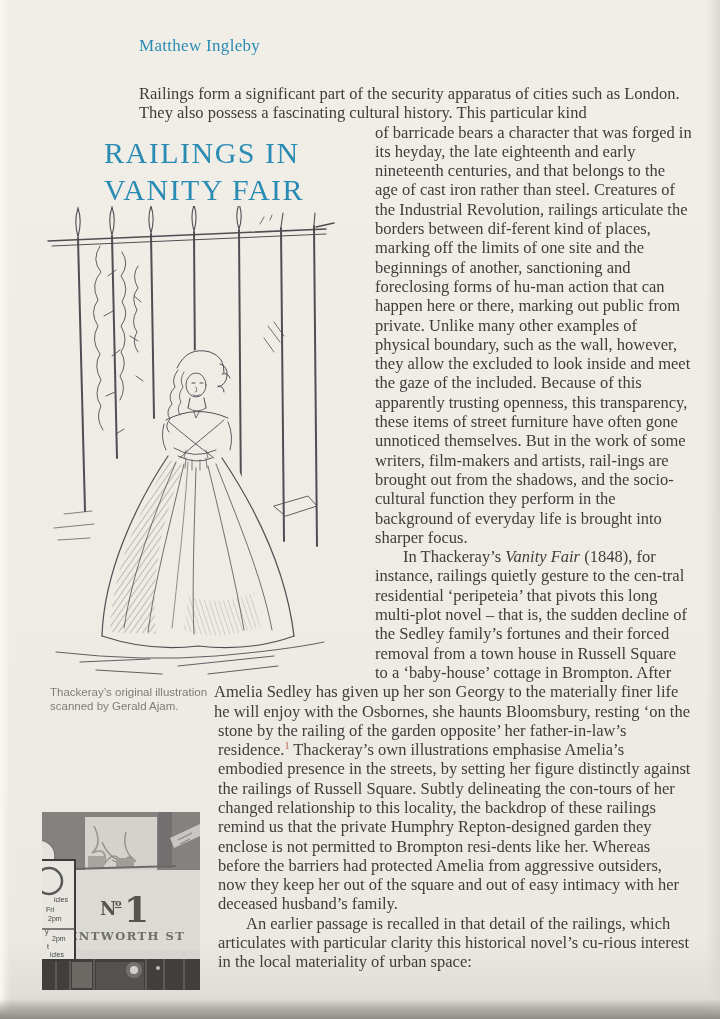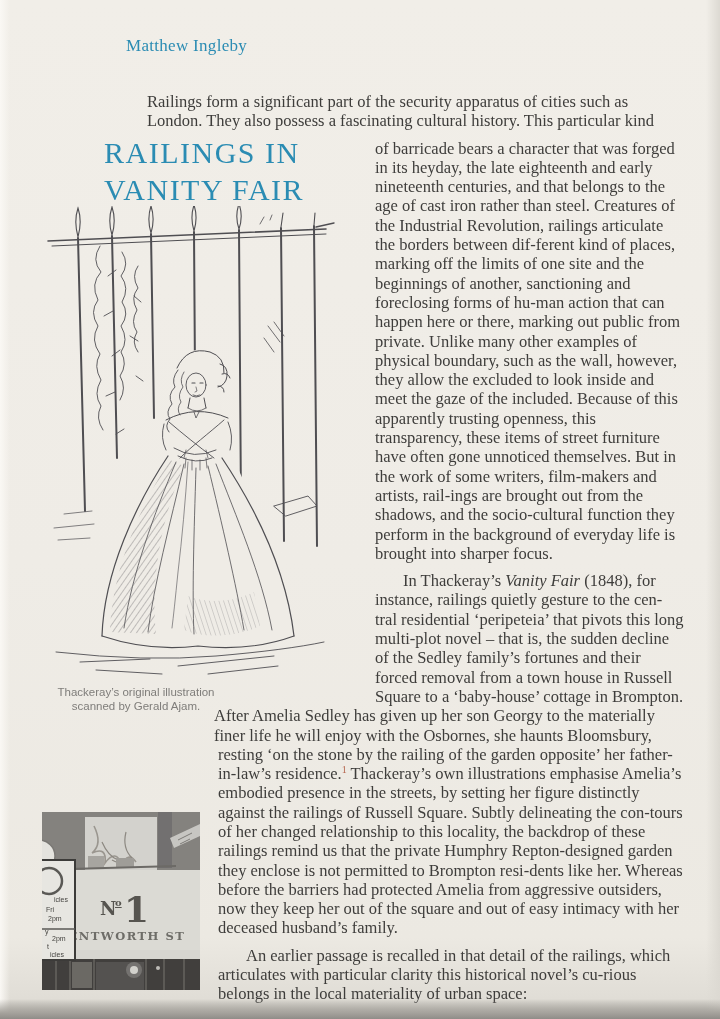--- a/index.html
+++ b/index.html
@@ -16,7 +16,7 @@
     background:linear-gradient(180deg,rgba(160,157,151,0),#a5a29c 70%,#8f8d88 100%);pointer-events:none;}
 
   .byline{
-    position:absolute;left:126px;top:36px;
+    position:absolute;left:139px;top:36px;
     font-size:17px;color:#2b8cb3;letter-spacing:.3px;
   }
   .title{

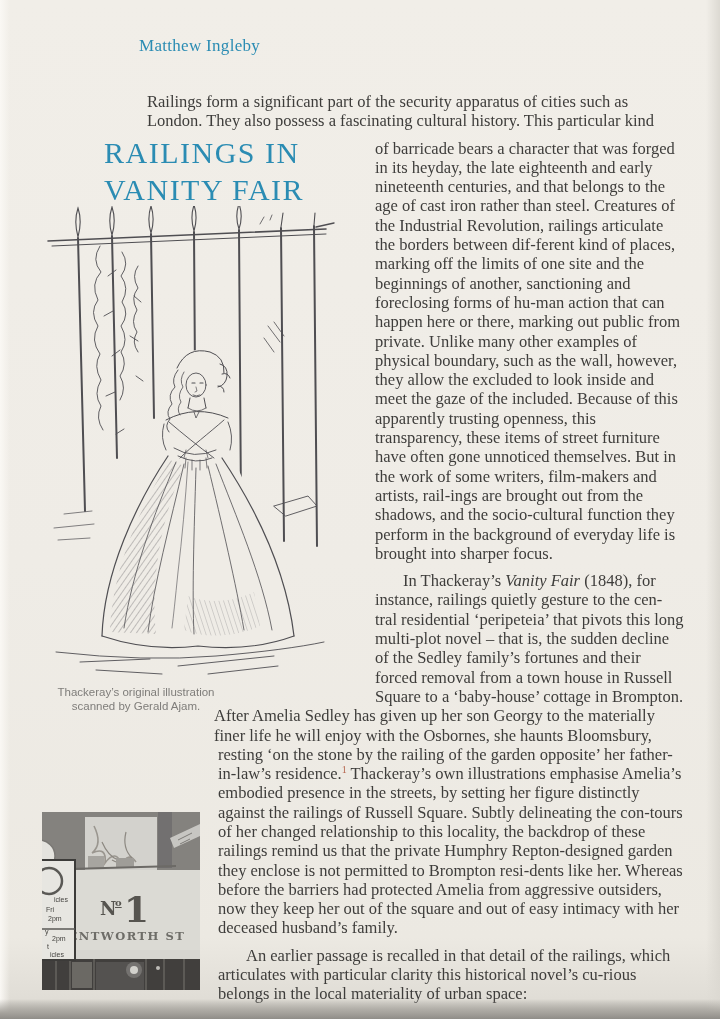--- a/index.html
+++ b/index.html
@@ -29,7 +29,7 @@
     position:absolute;left:139px;top:84px;width:553px;
     font-size:16.5px;line-height:19.3px;color:#3e3d3b;
   }
-  .textflow p{margin:8px;}
+  .textflow p{margin:0;}
   .p-indent{text-indent:28px;}
   .sp{float:left;}
   .spA{width:236px;height:559px;}

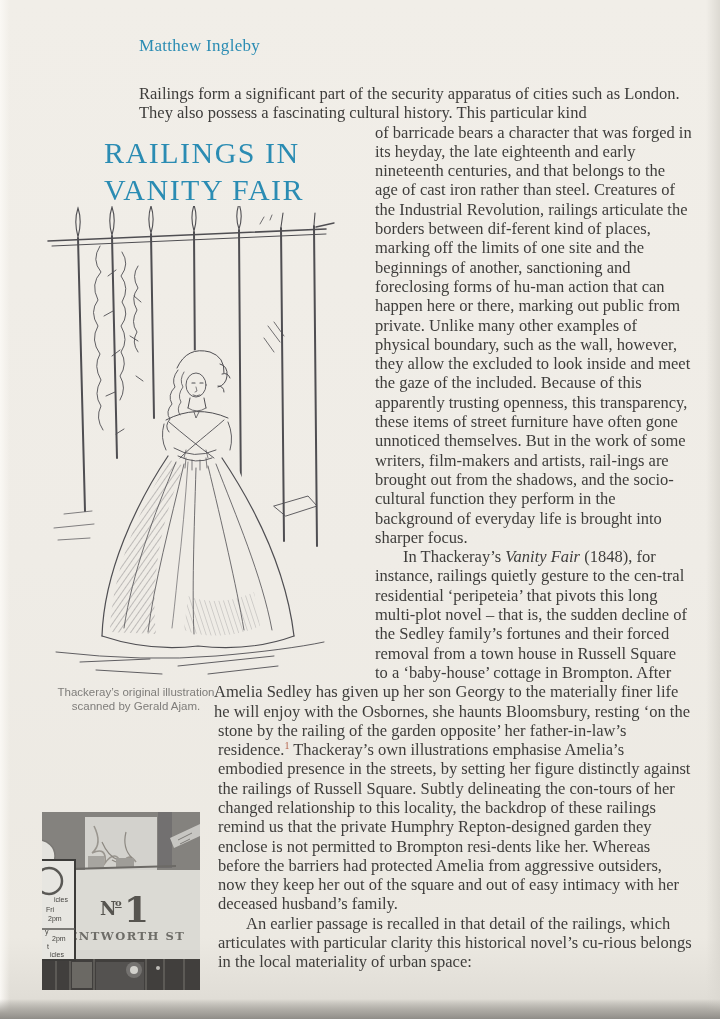--- a/index.html
+++ b/index.html
@@ -41,7 +41,7 @@
   .illustration{position:absolute;left:38px;top:206px;width:305px;height:472px;}
   .caption{
     position:absolute;left:50px;top:686px;width:172px;
-    font-family:"Liberation Sans",sans-serif;font-size:11.5px;line-height:13.5px;color:#7f7d7a;text-align:center;
+    font-family:"Liberation Sans",sans-serif;font-size:11.5px;line-height:13.5px;color:#7f7d7a;
   }
   .photo{position:absolute;left:42px;top:812px;width:158px;height:178px;}
 

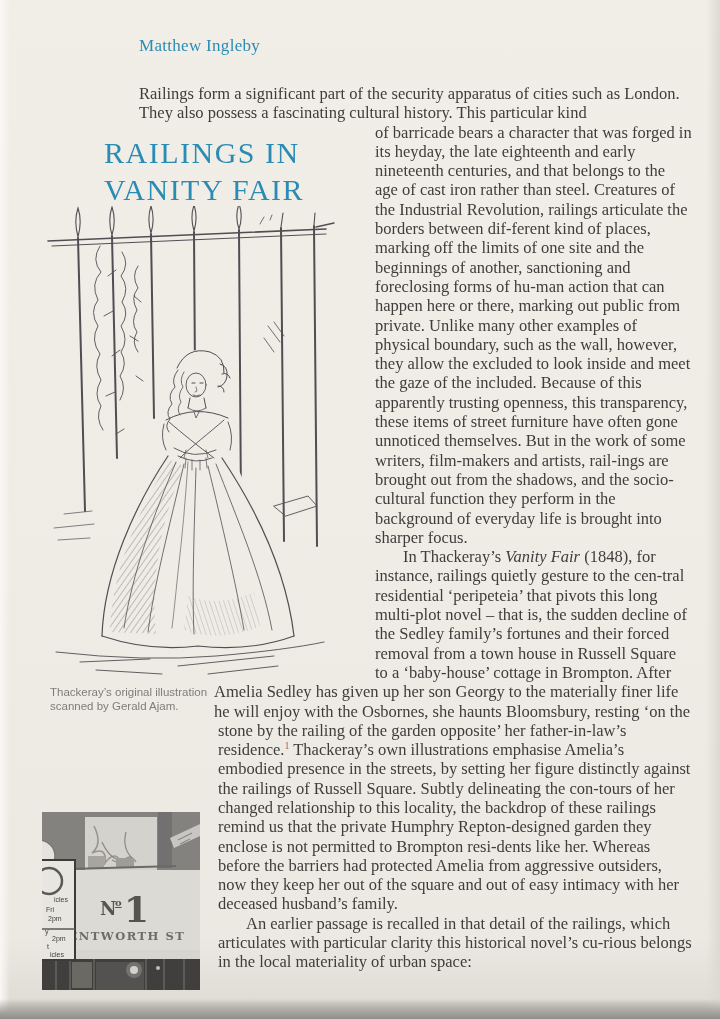--- a/index.html
+++ b/index.html
@@ -66,7 +66,7 @@
     <div class="sp spC"></div>
     <p>of barricade bears a character that was forged in its heyday, the late eighteenth and early nineteenth centuries, and that belongs to the age of cast iron rather than steel. Creatures of the Industrial Revolution, railings articulate the borders between dif-ferent kind of places, marking off the limits of one site and the beginnings of another, sanctioning and foreclosing forms of hu-man action that can happen here or there, marking out public from private. Unlike many other examples of physical boundary, such as the wall, however, they allow the excluded to look inside and meet the gaze of the included. Because of this apparently trusting openness, this transparency, these items of street furniture have often gone unnoticed themselves. But in the work of some writers, film-makers and artists, rail-ings are brought out from the shadows, and the socio-cultural function they perform in the background of everyday life is brought into sharper focus.</p>
     <p class="p-indent"><span>In Thackeray’s </span><span class="italic">Vanity Fair</span><span> (1848), for instance, railings quietly gesture to the cen-tral residential ‘peripeteia’ that pivots this long multi-plot novel – that is, the sudden decline of the Sedley family’s fortunes and their forced removal from a town house in Russell Square to a ‘baby-house’ cottage in Brompton. After Amelia Sedley has given up her son Georgy to the materially finer life he will enjoy with the Osbornes, she haunts Bloomsbury, resting ‘on the stone by the railing of the garden opposite’ her father-in-law’s residence.</span><span class="fnote">1</span><span> Thackeray’s own illustrations emphasise Amelia’s embodied presence in the streets, by setting her figure distinctly against the railings of Russell Square. Subtly delineating the con-tours of her changed relationship to this locality, the backdrop of these railings remind us that the private Humphry Repton-designed garden they enclose is not permitted to Brompton resi-dents like her. Whereas before the barriers had protected Amelia from aggressive outsiders, now they keep her out of the square and out of easy intimacy with her deceased husband’s family.</span></p>
-    <p class="p-indent">An earlier passage is recalled in that detail of the railings, which articulates with particular clarity this historical novel’s cu-rious belongs in the local materiality of urban space:</p>
+    <p class="p-indent">An earlier passage is recalled in that detail of the railings, which articulates with particular clarity this historical novel’s cu-rious interest in the local materiality of urban space:</p>
   </div>
 
   <svg class="illustration" viewBox="0 0 305 472">

